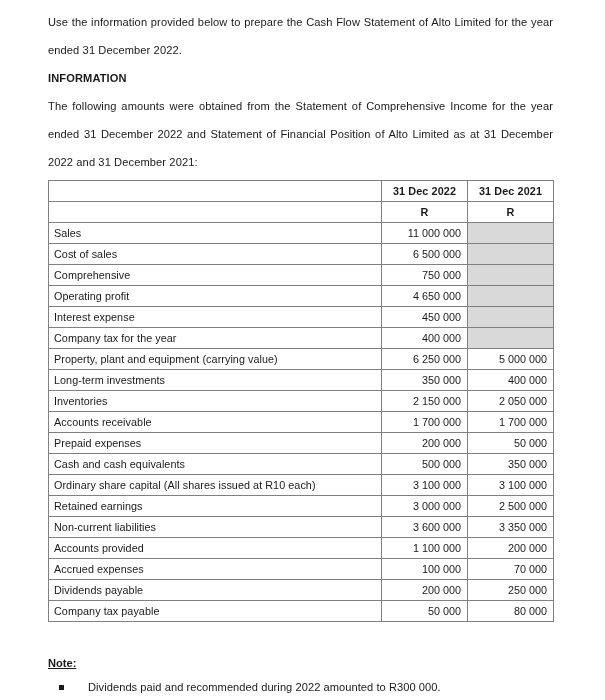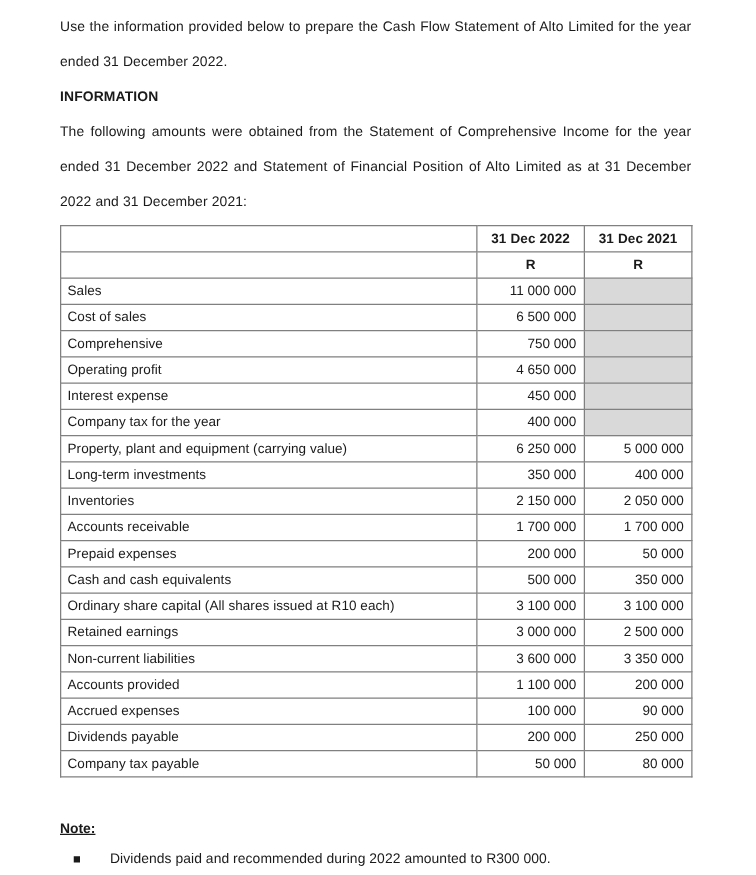--- a/index.html
+++ b/index.html
@@ -229,7 +229,7 @@
           <tr>
             <td class="label">Accrued expenses</td>
             <td class="num">100 000</td>
-            <td class="num">90 000</td>
+            <td class="num">70 000</td>
           </tr>
           <tr>
             <td class="label">Dividends payable</td>

